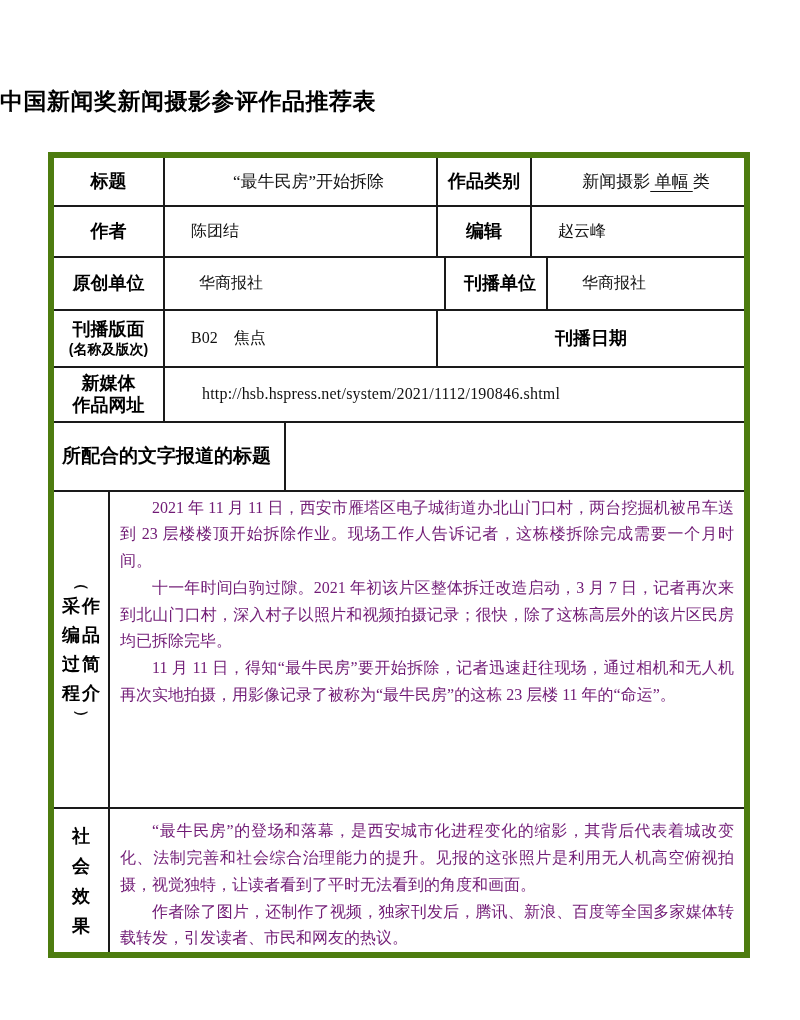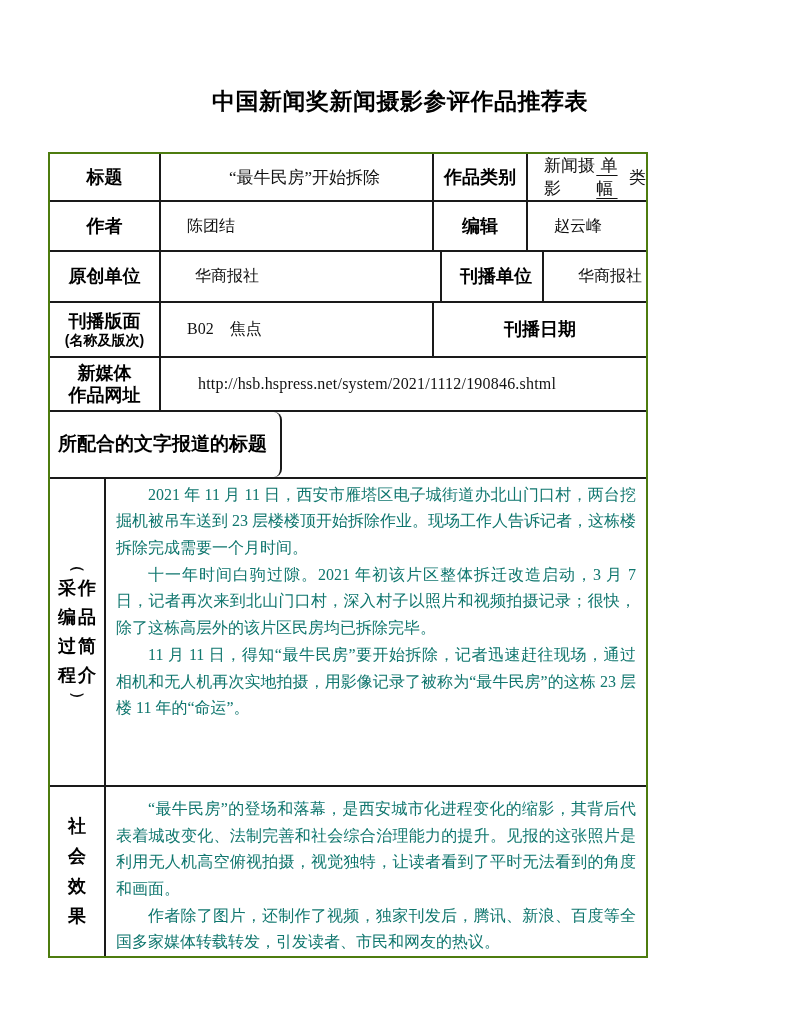--- a/index.html
+++ b/index.html
@@ -13,7 +13,7 @@
   }
   .page-title {
     position: absolute; top: 86px; left: 0; right: 0;
-    text-align: center;
+    text-align: left;
     font-family: "Liberation Sans", "DejaVu Sans", sans-serif;
     font-weight: bold; font-size: 23px; letter-spacing: 0.5px;
     color: #000;

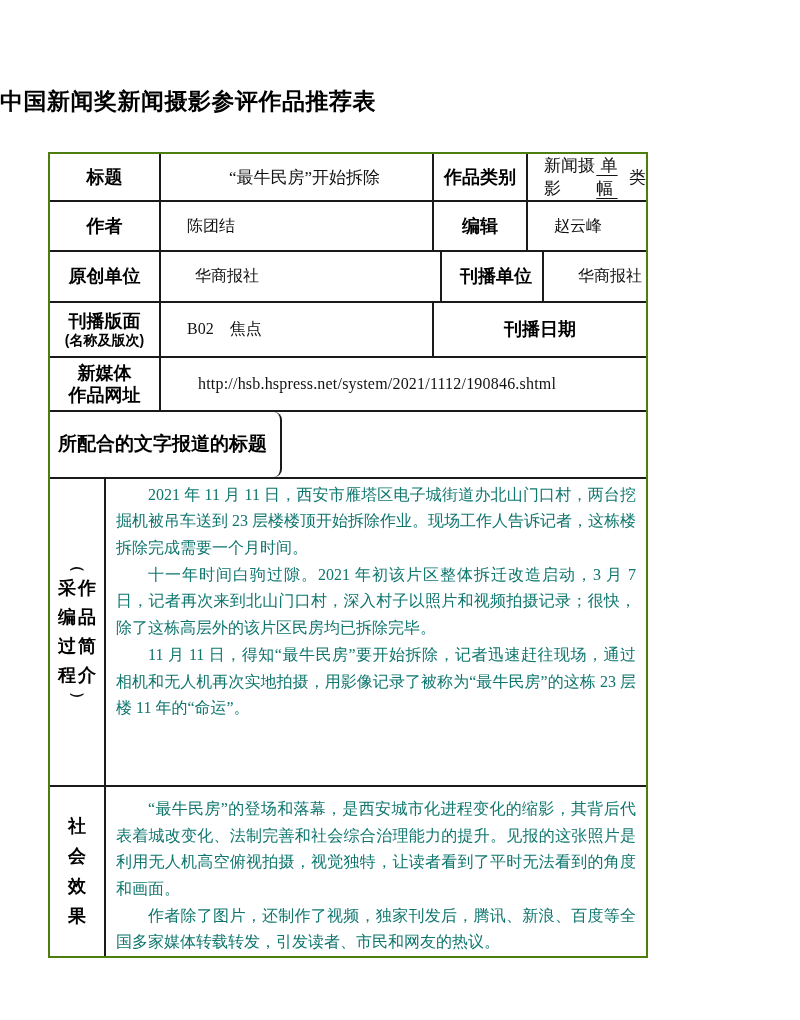--- a/index.html
+++ b/index.html
@@ -20,8 +20,8 @@
   }
   .doc-table {
     position: absolute; left: 48px; top: 152px;
-    width: 600px; height: 806px;
-    border: 2px solid #4d7c0f;
+    width: 702px; height: 806px;
+    border: 6px solid #4d7c0f;
     display: flex; flex-direction: column;
   }
   .row { display: flex; border-bottom: 2px solid #1a1a1a; }

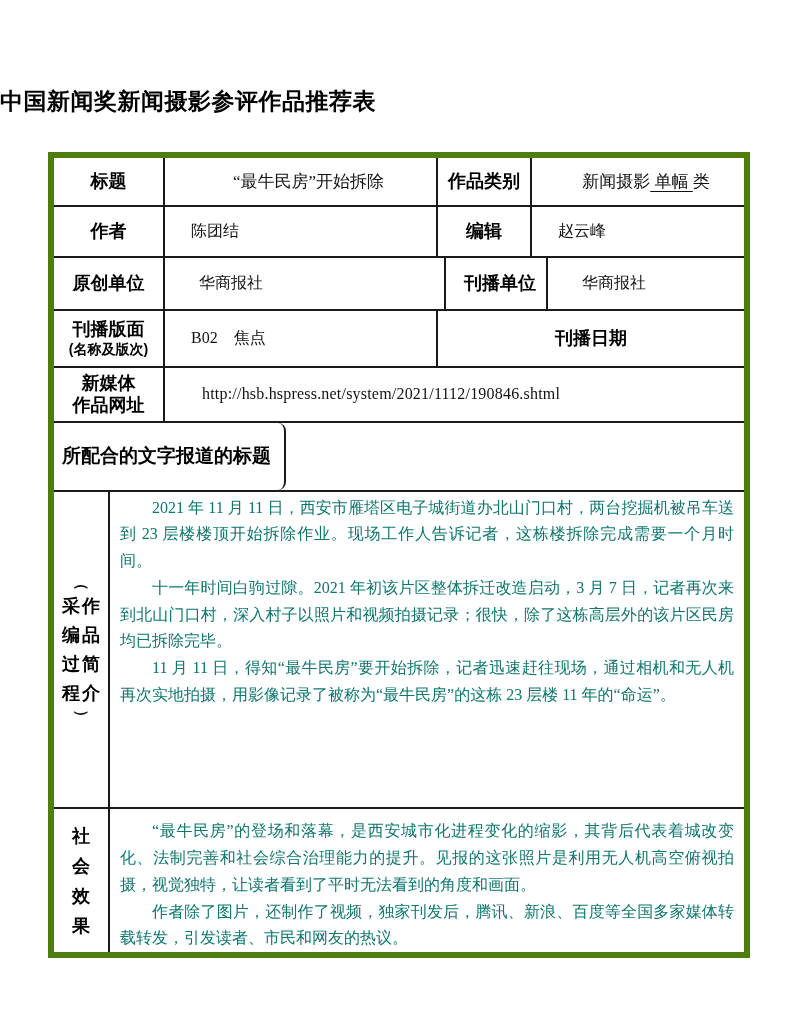--- a/index.html
+++ b/index.html
@@ -32,7 +32,7 @@
   .r4 { height: 57px; } .r5 { height: 56px; } .r6 { height: 69px; }
   .r7 { height: 320px; }
   .w-label { width: 111px; } .w-value { width: 257px; } .w-label2 { width: 94px; }
-  .w-wide-label { width: 232px; border-radius: 8px; } .w-narrow-label { width: 56px; }
+  .w-wide-label { width: 232px; } .w-narrow-label { width: 56px; }
   .lbl {
     justify-content: center;
     font-family: "Liberation Sans", "DejaVu Sans", sans-serif;

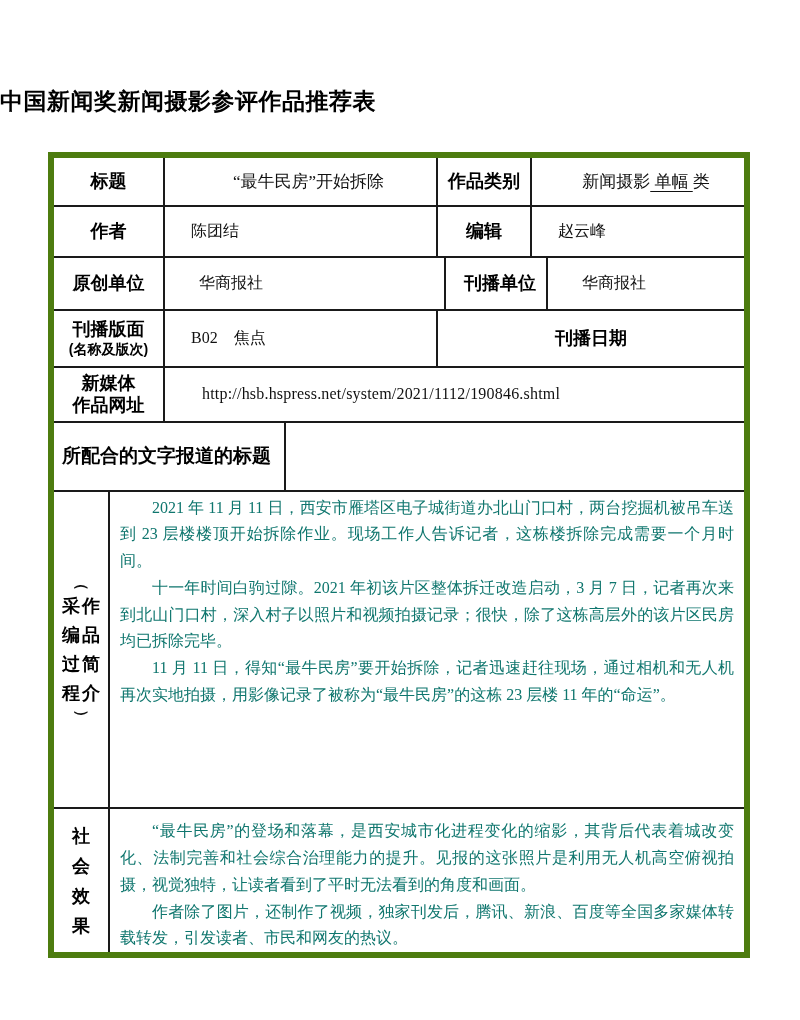--- a/index.html
+++ b/index.html
@@ -70,7 +70,7 @@
   }
   .text-block p {
     font-size: 16px; line-height: 26.7px;
-    text-indent: 2em; text-align: justify; color: #0f766e;
+    text-indent: 2em; text-align: justify; color: #701a75;
   }
   .social-block { padding-top: 9px; }
 </style>

